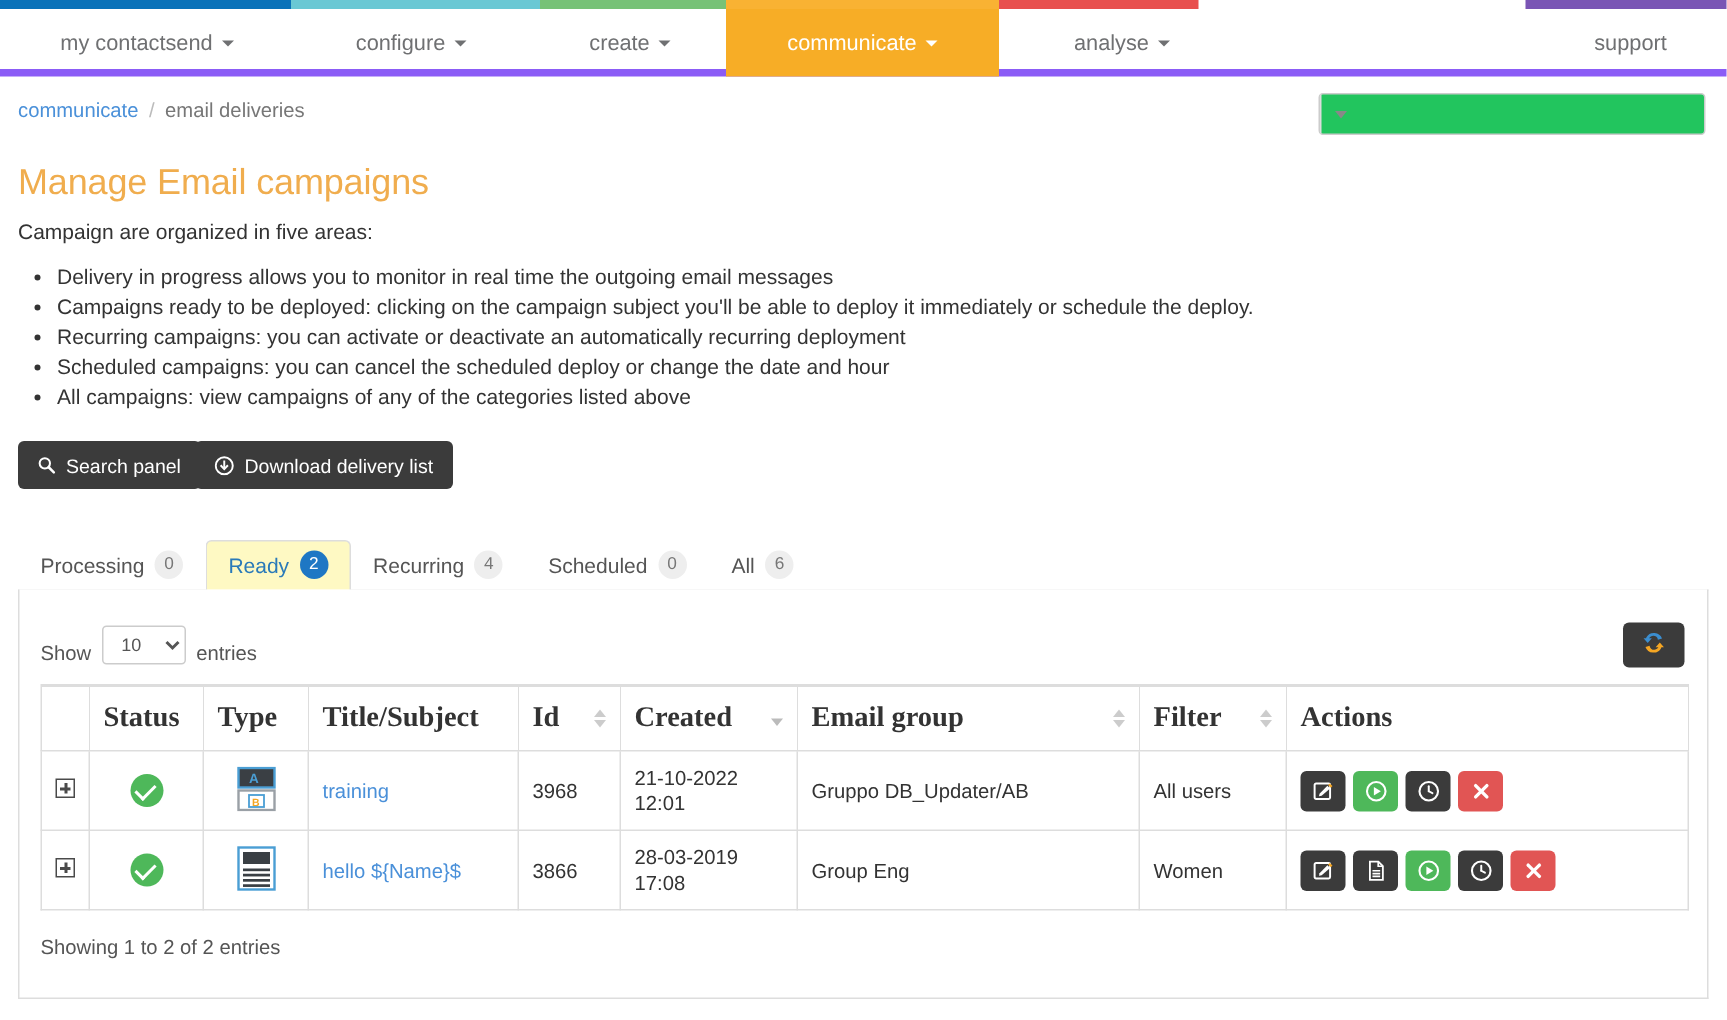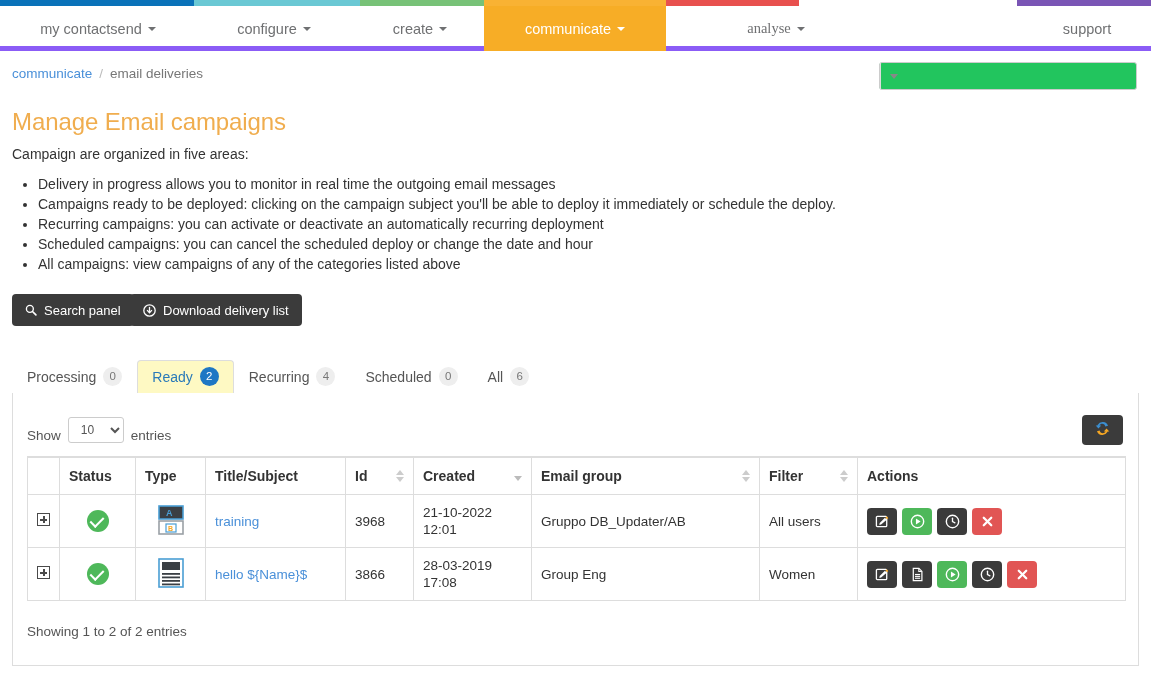--- a/index.html
+++ b/index.html
@@ -242,7 +242,7 @@
       <span>communicate</span>
       <i class="caret"></i>
     </div>
-    <div class="nav-item" style="left: 728px; width: 96px; font-family: Liberation Serif, serif;">
+    <div class="nav-item" style="left: 700px; width: 96px;">
       <span>analyse</span>
       <i class="caret"></i>
     </div>

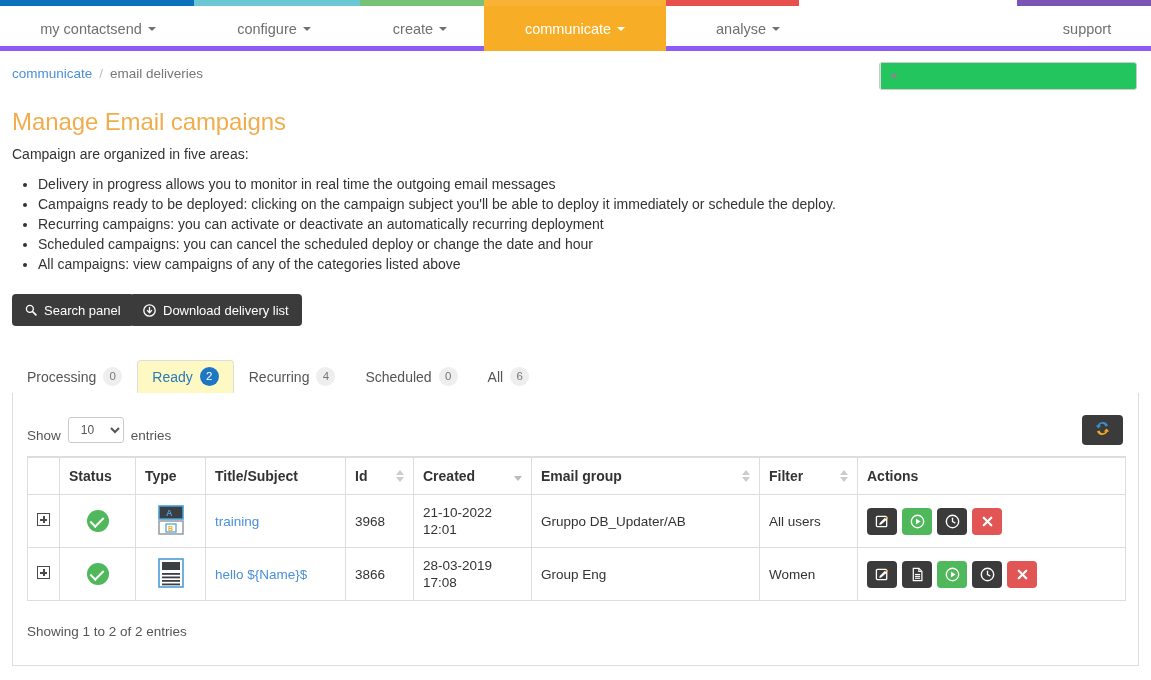--- a/index.html
+++ b/index.html
@@ -149,8 +149,9 @@
   table.dt th {
     border: 1px solid #dddddd; border-top: 2px solid #dddddd;
     padding: 10px 9px; text-align: left; font-weight: bold; color: #333333;
-    font-size: 14px; white-space: nowrap; position: relative;
+    font-size: 19px; white-space: nowrap; position: relative;
     background: #ffffff;
+    font-family: Liberation Serif, serif;
   }
   table.dt th.sortable { cursor: pointer; padding-right: 36px; }
   table.dt td {

